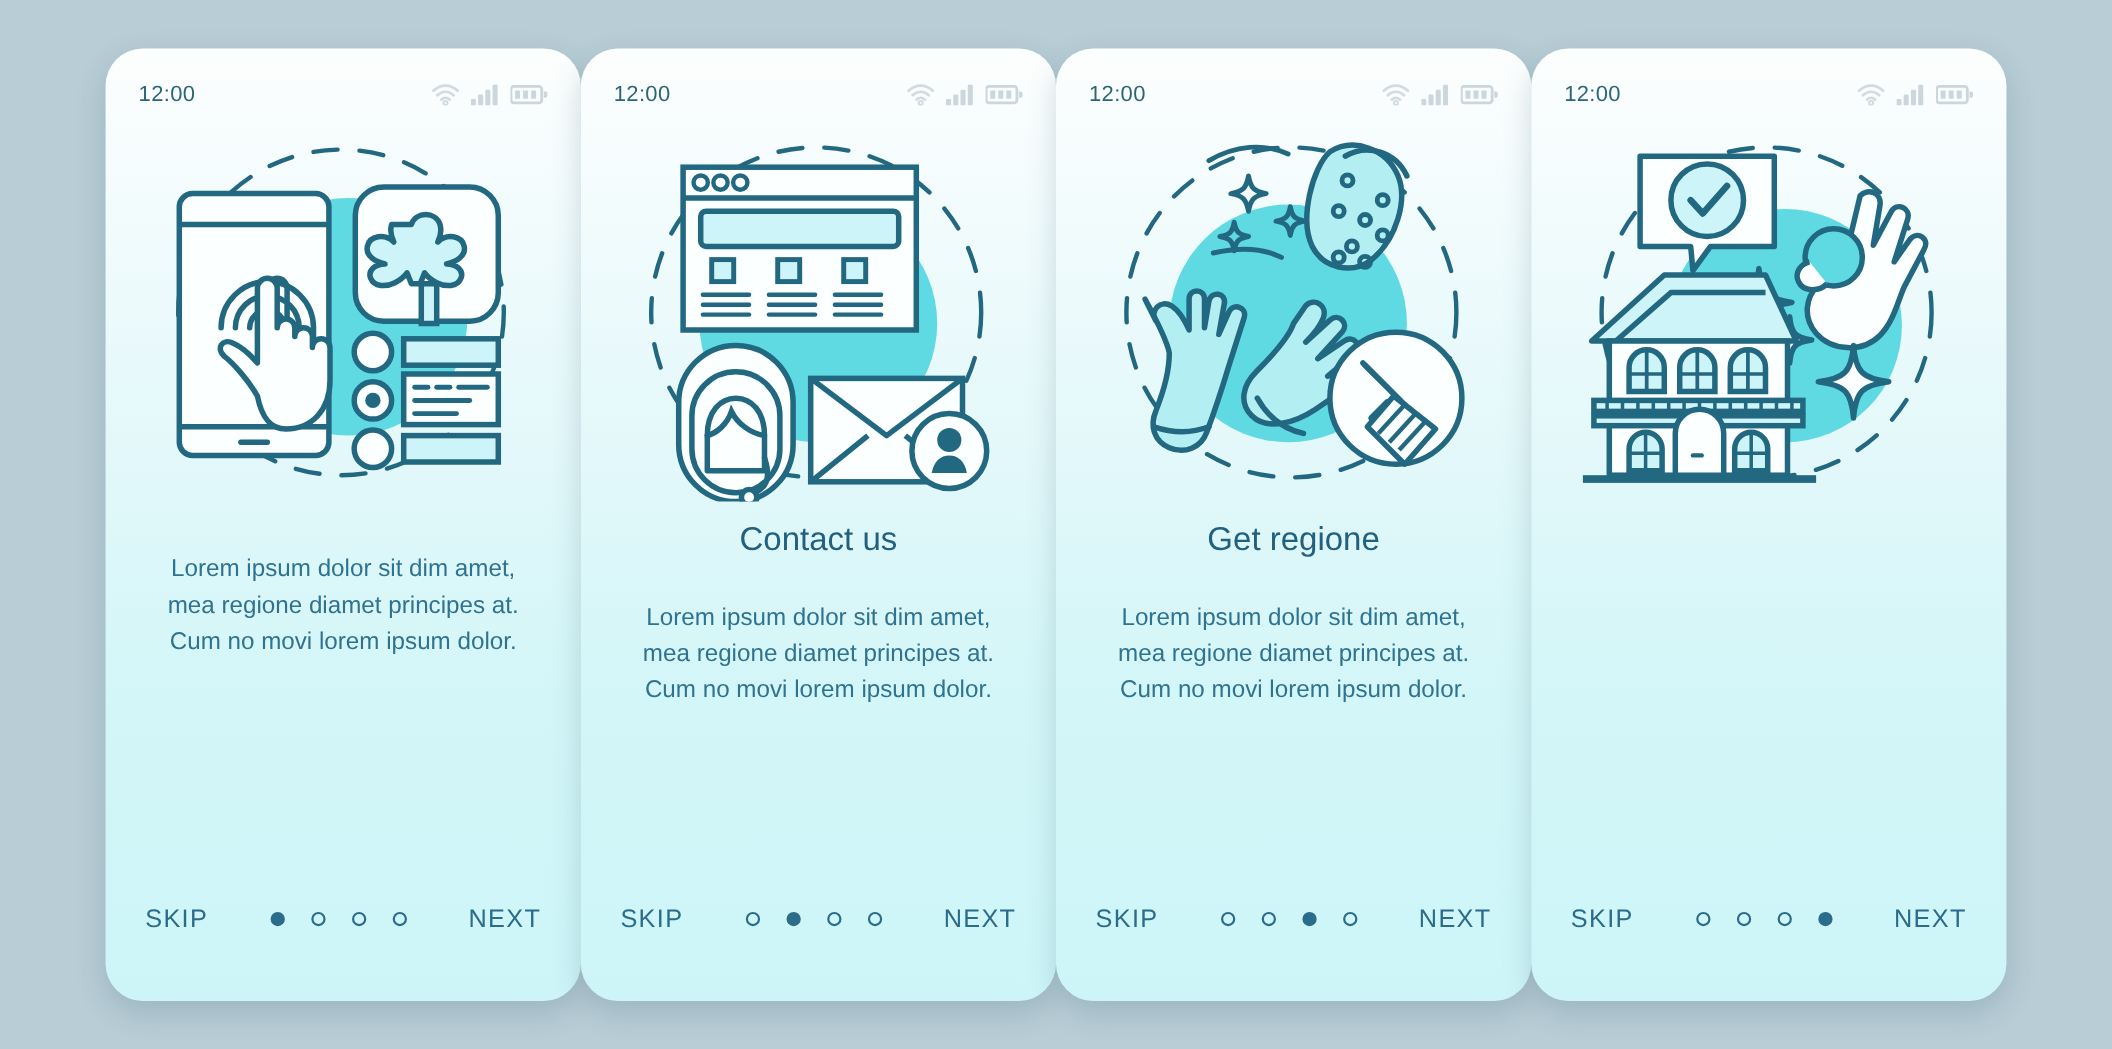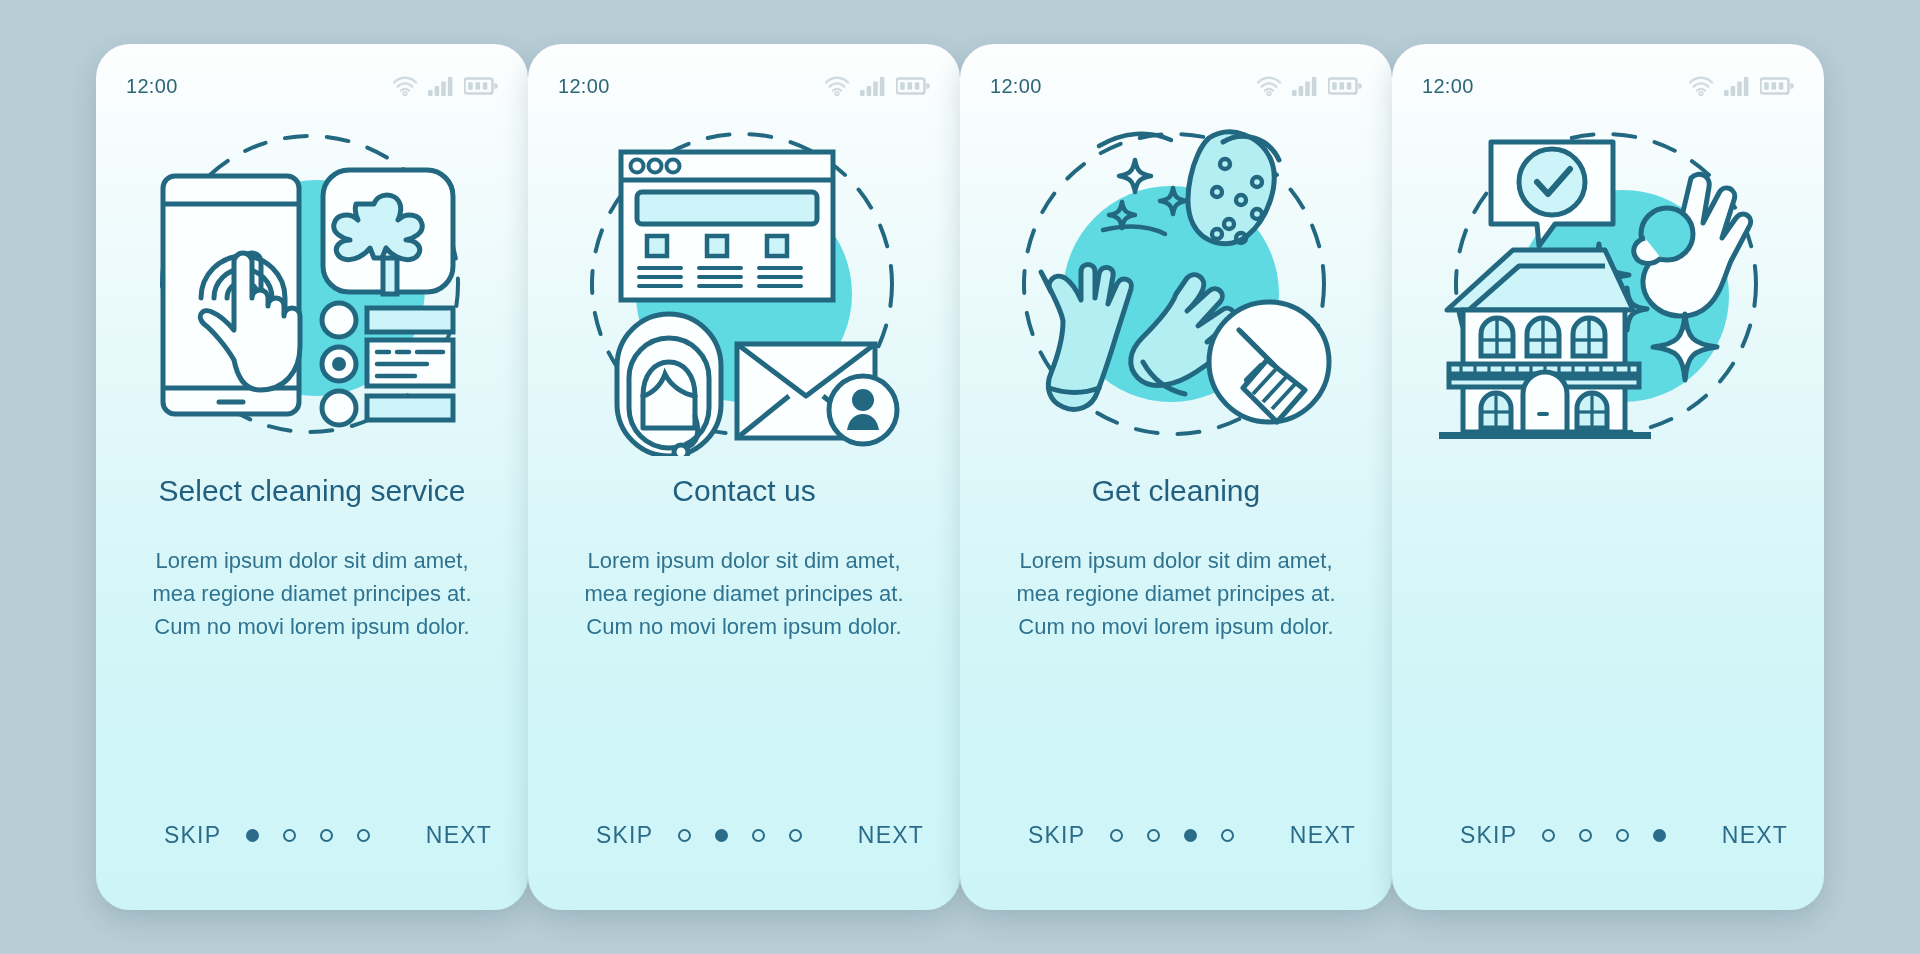--- a/index.html
+++ b/index.html
@@ -209,7 +209,6 @@
     </div>
 
     <div class="txt">
-      <div class="title">Select cleaning service</div>
       <div class="body">Lorem ipsum dolor sit dim amet, mea regione diamet principes at. Cum no movi lorem ipsum dolor.</div>
     </div>
 

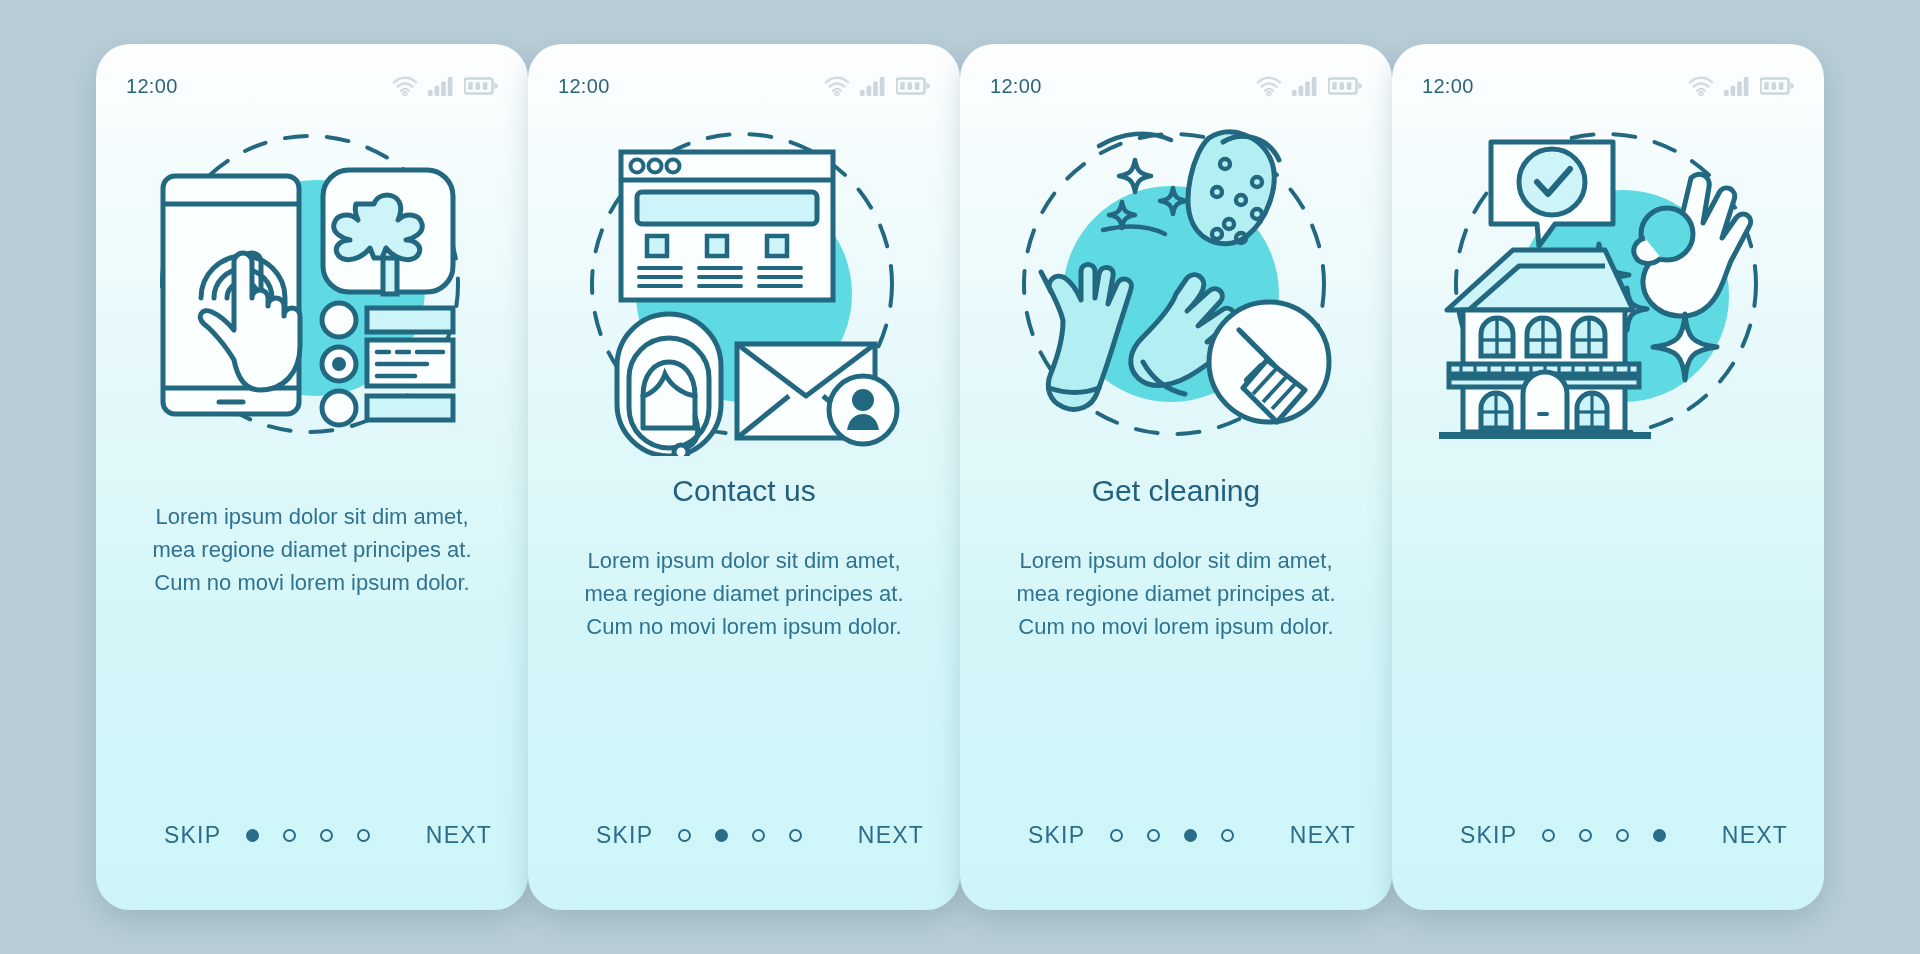--- a/index.html
+++ b/index.html
@@ -411,7 +411,7 @@
     </div>
 
     <div class="txt">
-      <div class="title">Get cleaning</div>
+      <div class="title">Get regione</div>
       <div class="body">Lorem ipsum dolor sit dim amet, mea regione diamet principes at. Cum no movi lorem ipsum dolor.</div>
     </div>
 

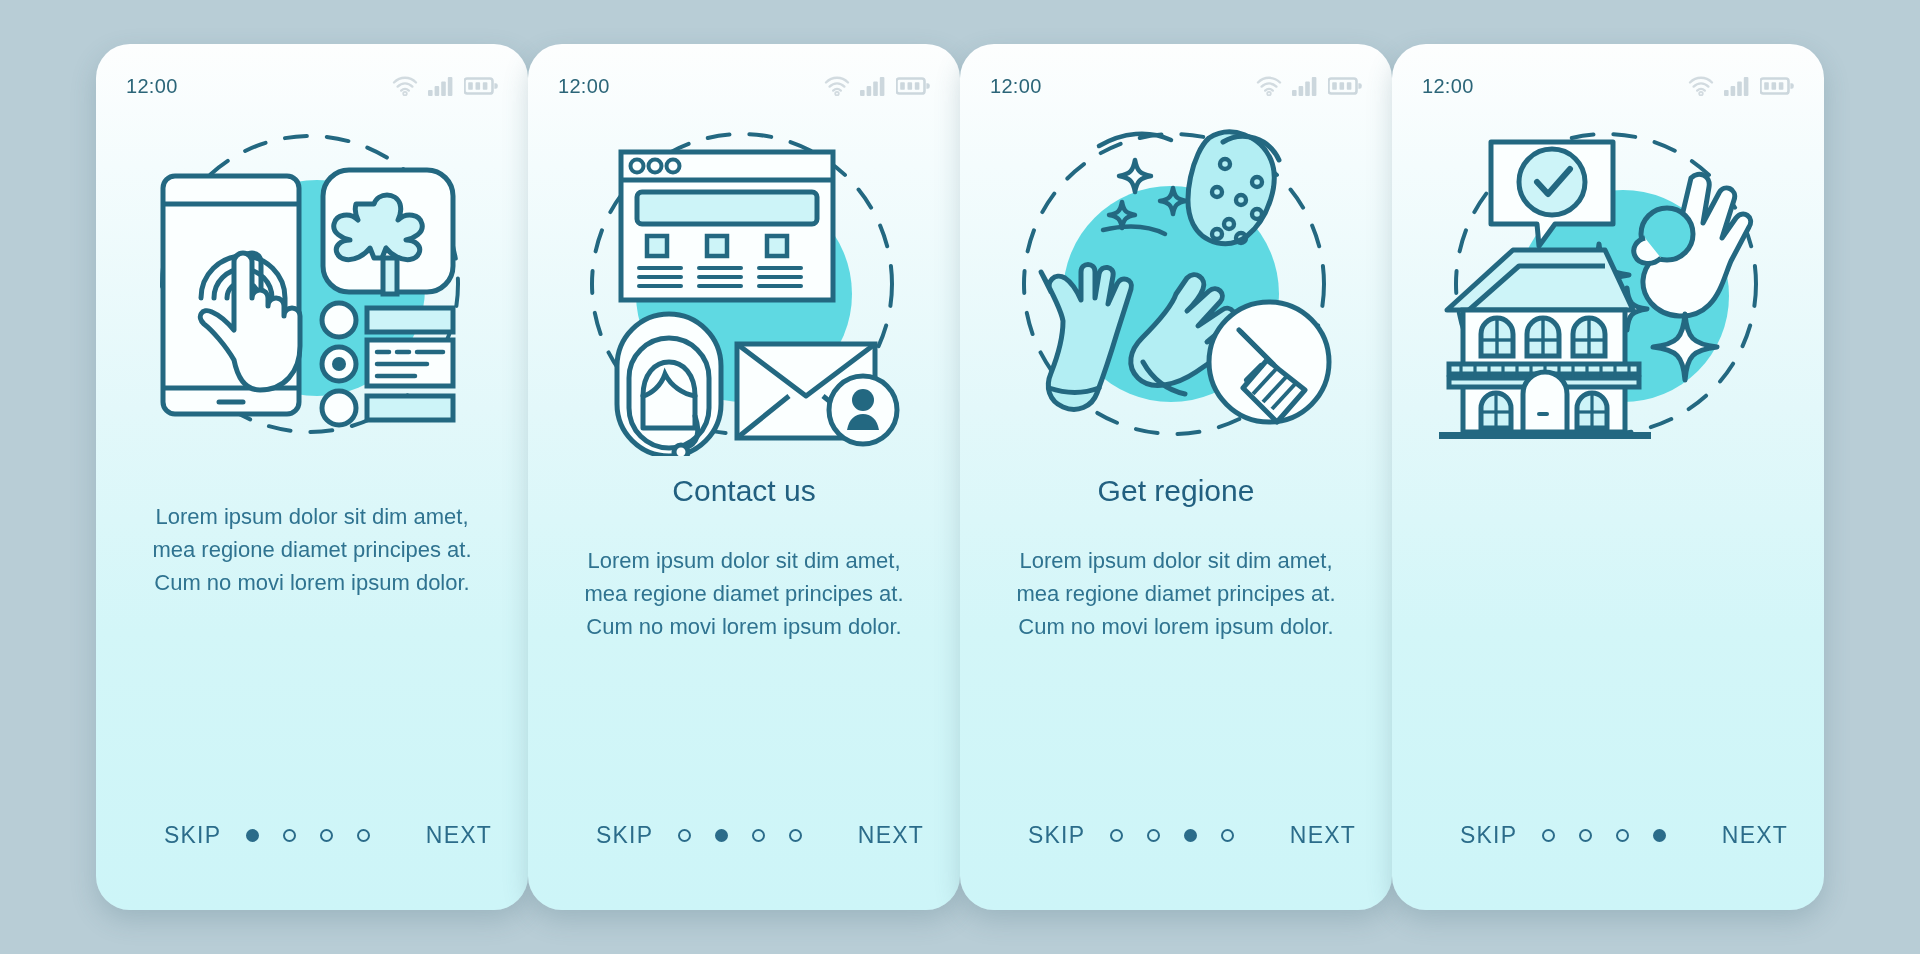--- a/index.html
+++ b/index.html
@@ -108,7 +108,6 @@
     border: 0;
     cursor: pointer;
     font-family: "Liberation Sans", sans-serif;
-    margin-left: 32px;
   }
   .dots { display: flex; align-items: center; gap: 24px; }
   .dot {

